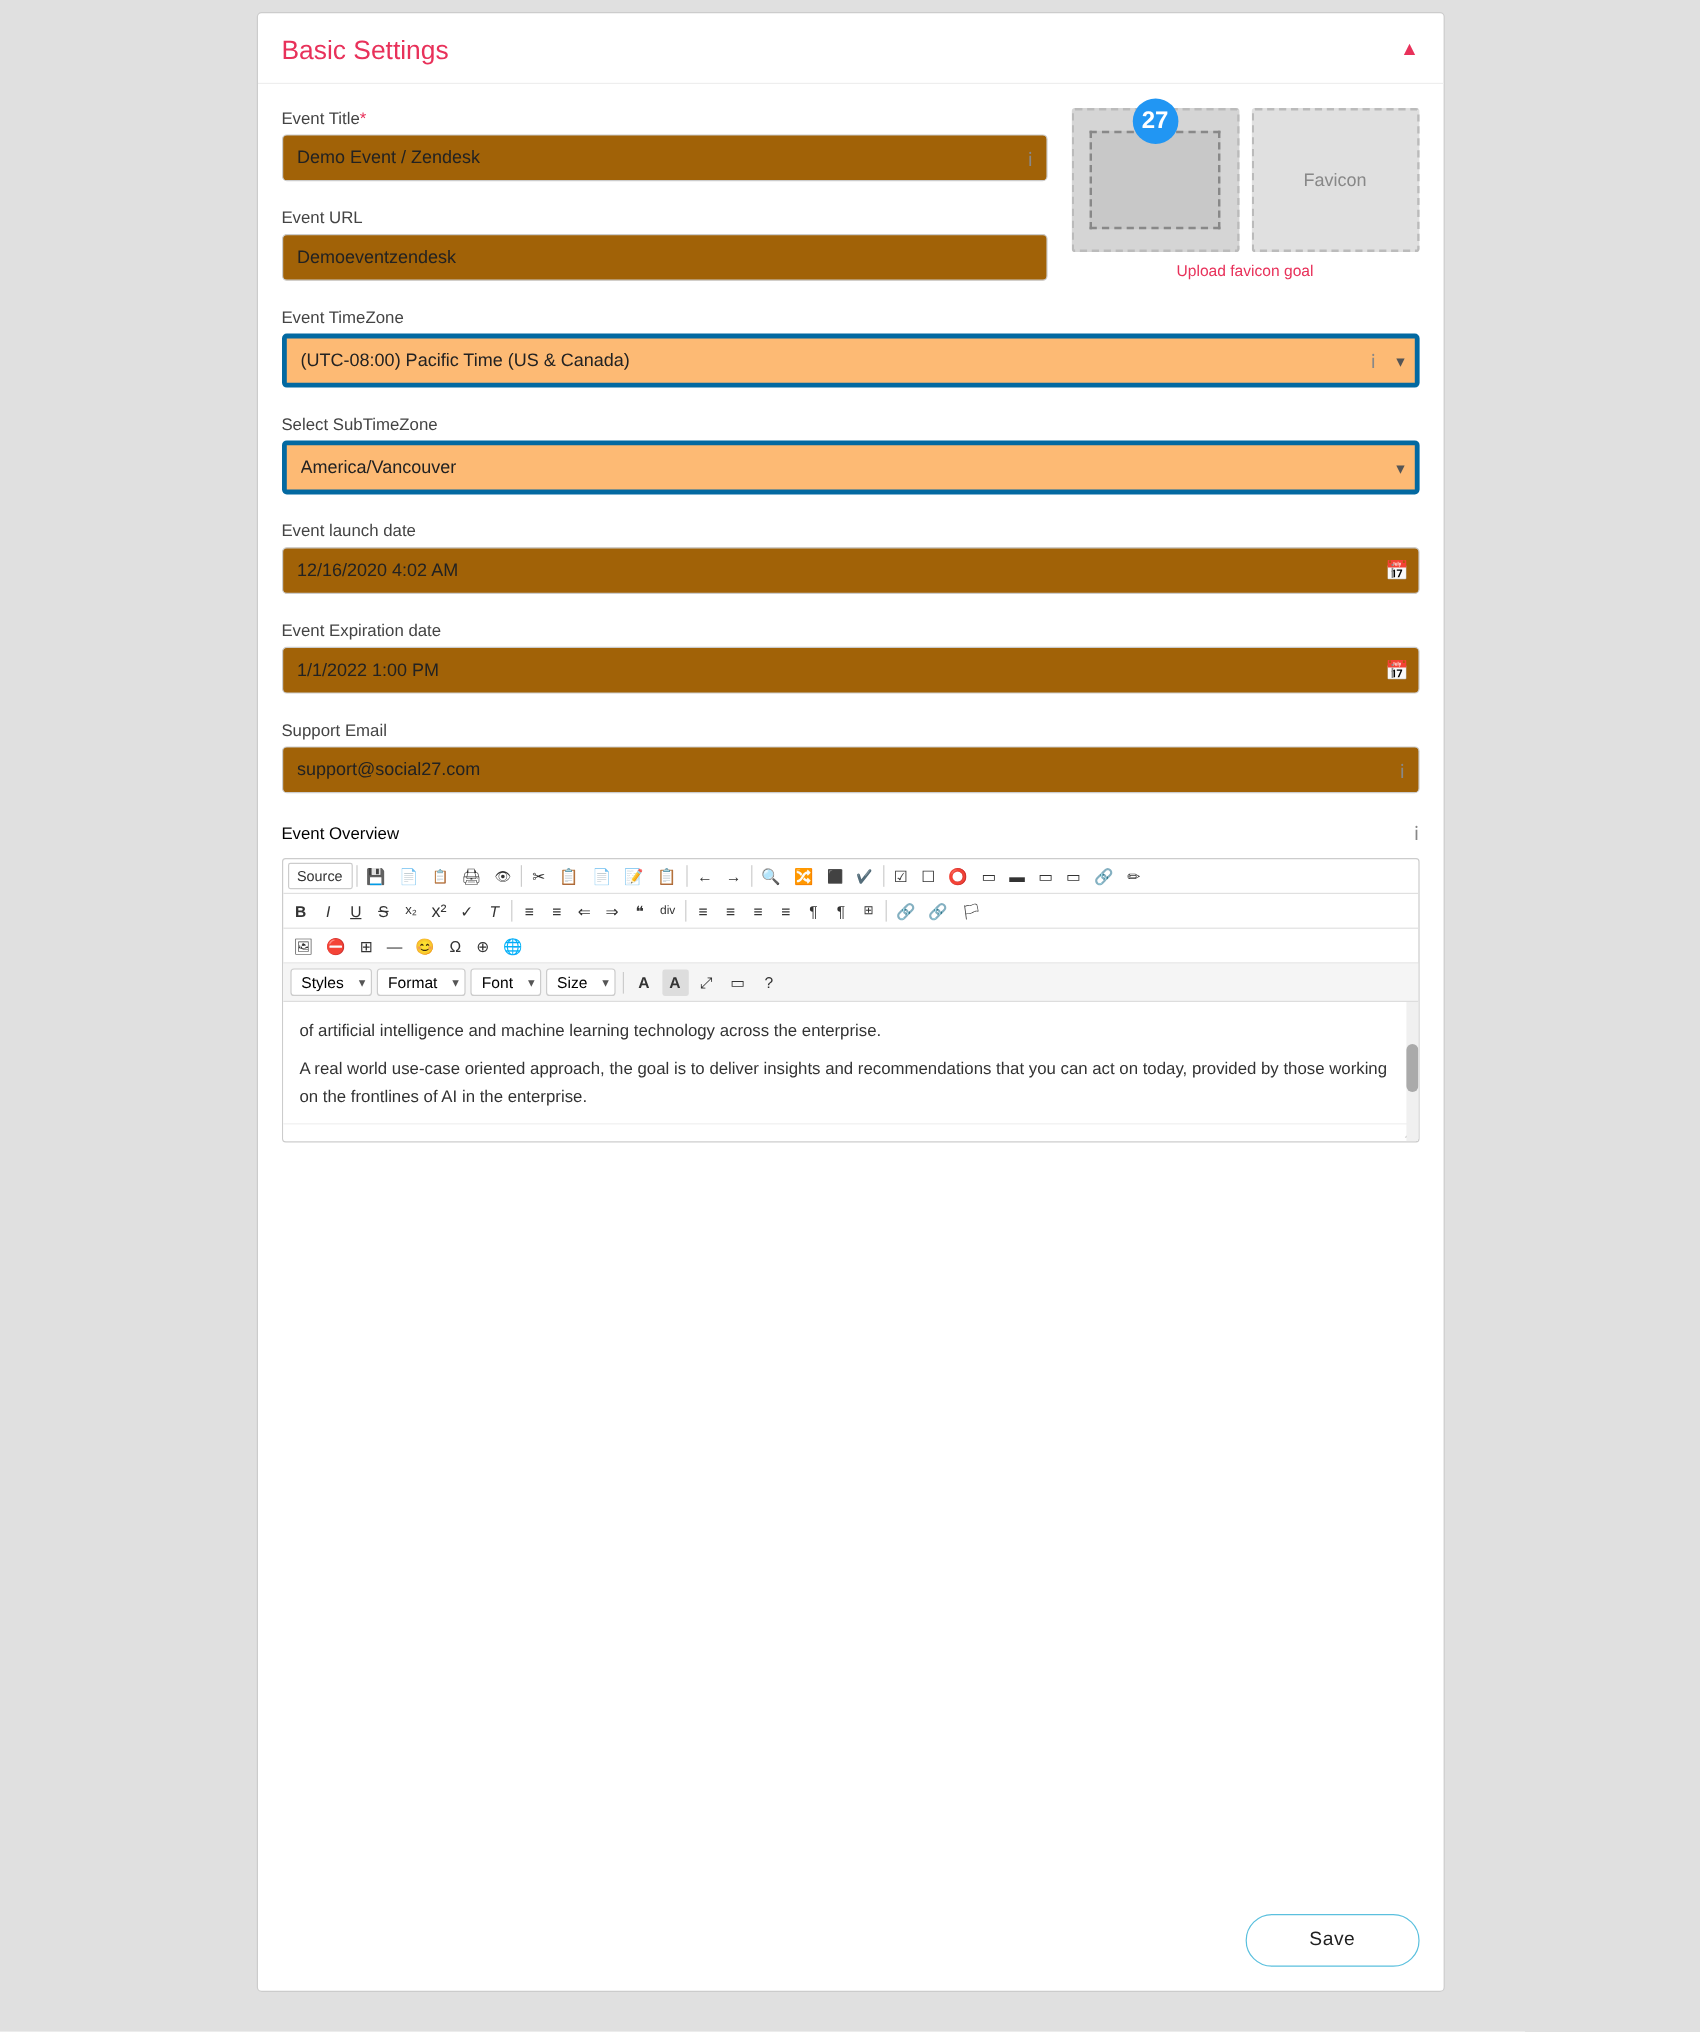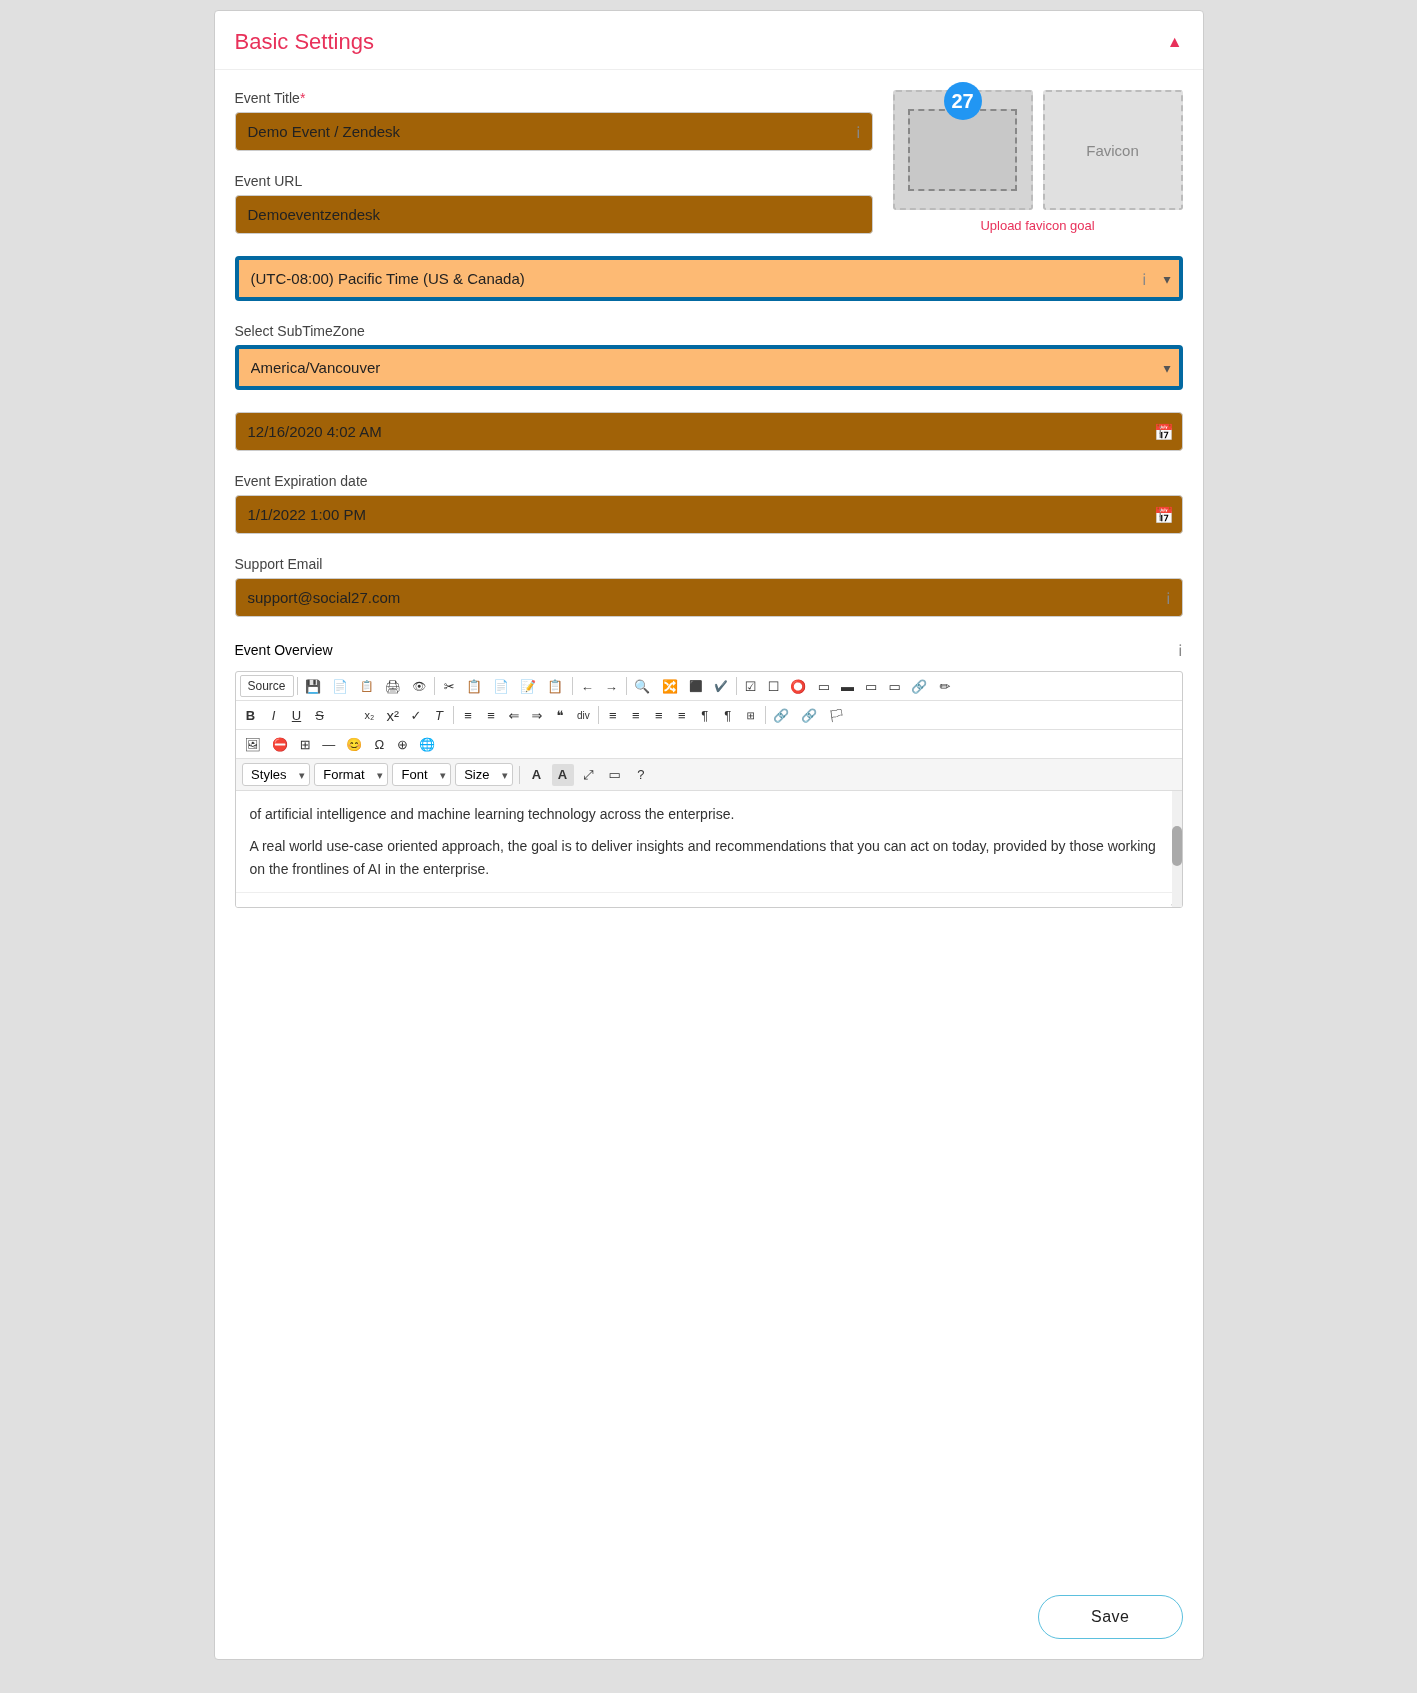--- a/index.html
+++ b/index.html
@@ -405,6 +405,7 @@
     </div>
 
     <div class="form-row">
+      <label class="form-label">Event TimeZone</label>
       <div class="select-with-info select-wrapper">
         <select>
           <option>(UTC-08:00) Pacific Time (US &amp; Canada)</option>

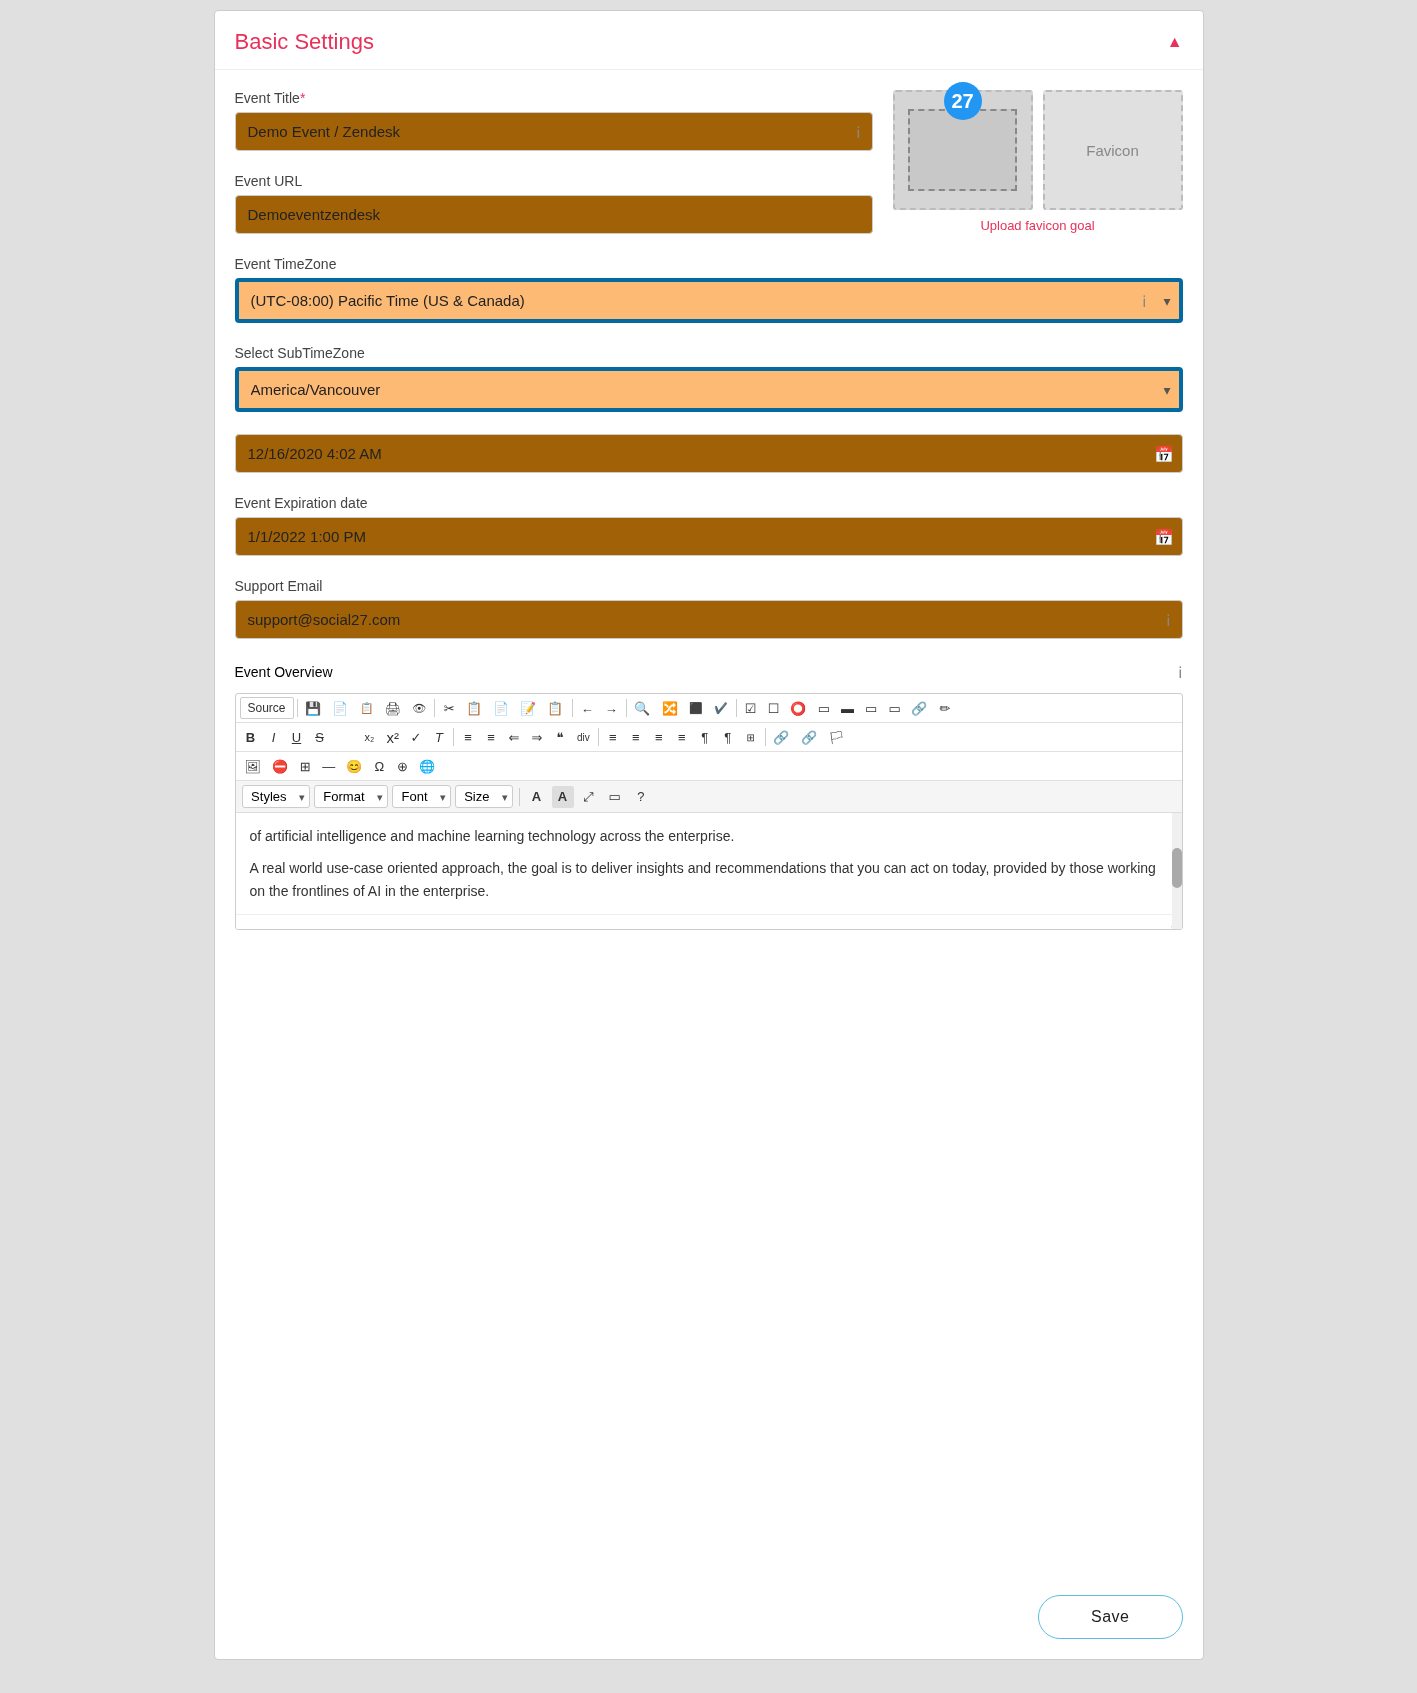--- a/index.html
+++ b/index.html
@@ -426,6 +426,7 @@
     </div>
 
     <div class="form-row">
+      <label class="form-label">Event launch date</label>
       <div class="date-row input-with-icon">
         <input class="form-input" type="text" value="12/16/2020 4:02 AM" style="">
         <span class="date-icons">

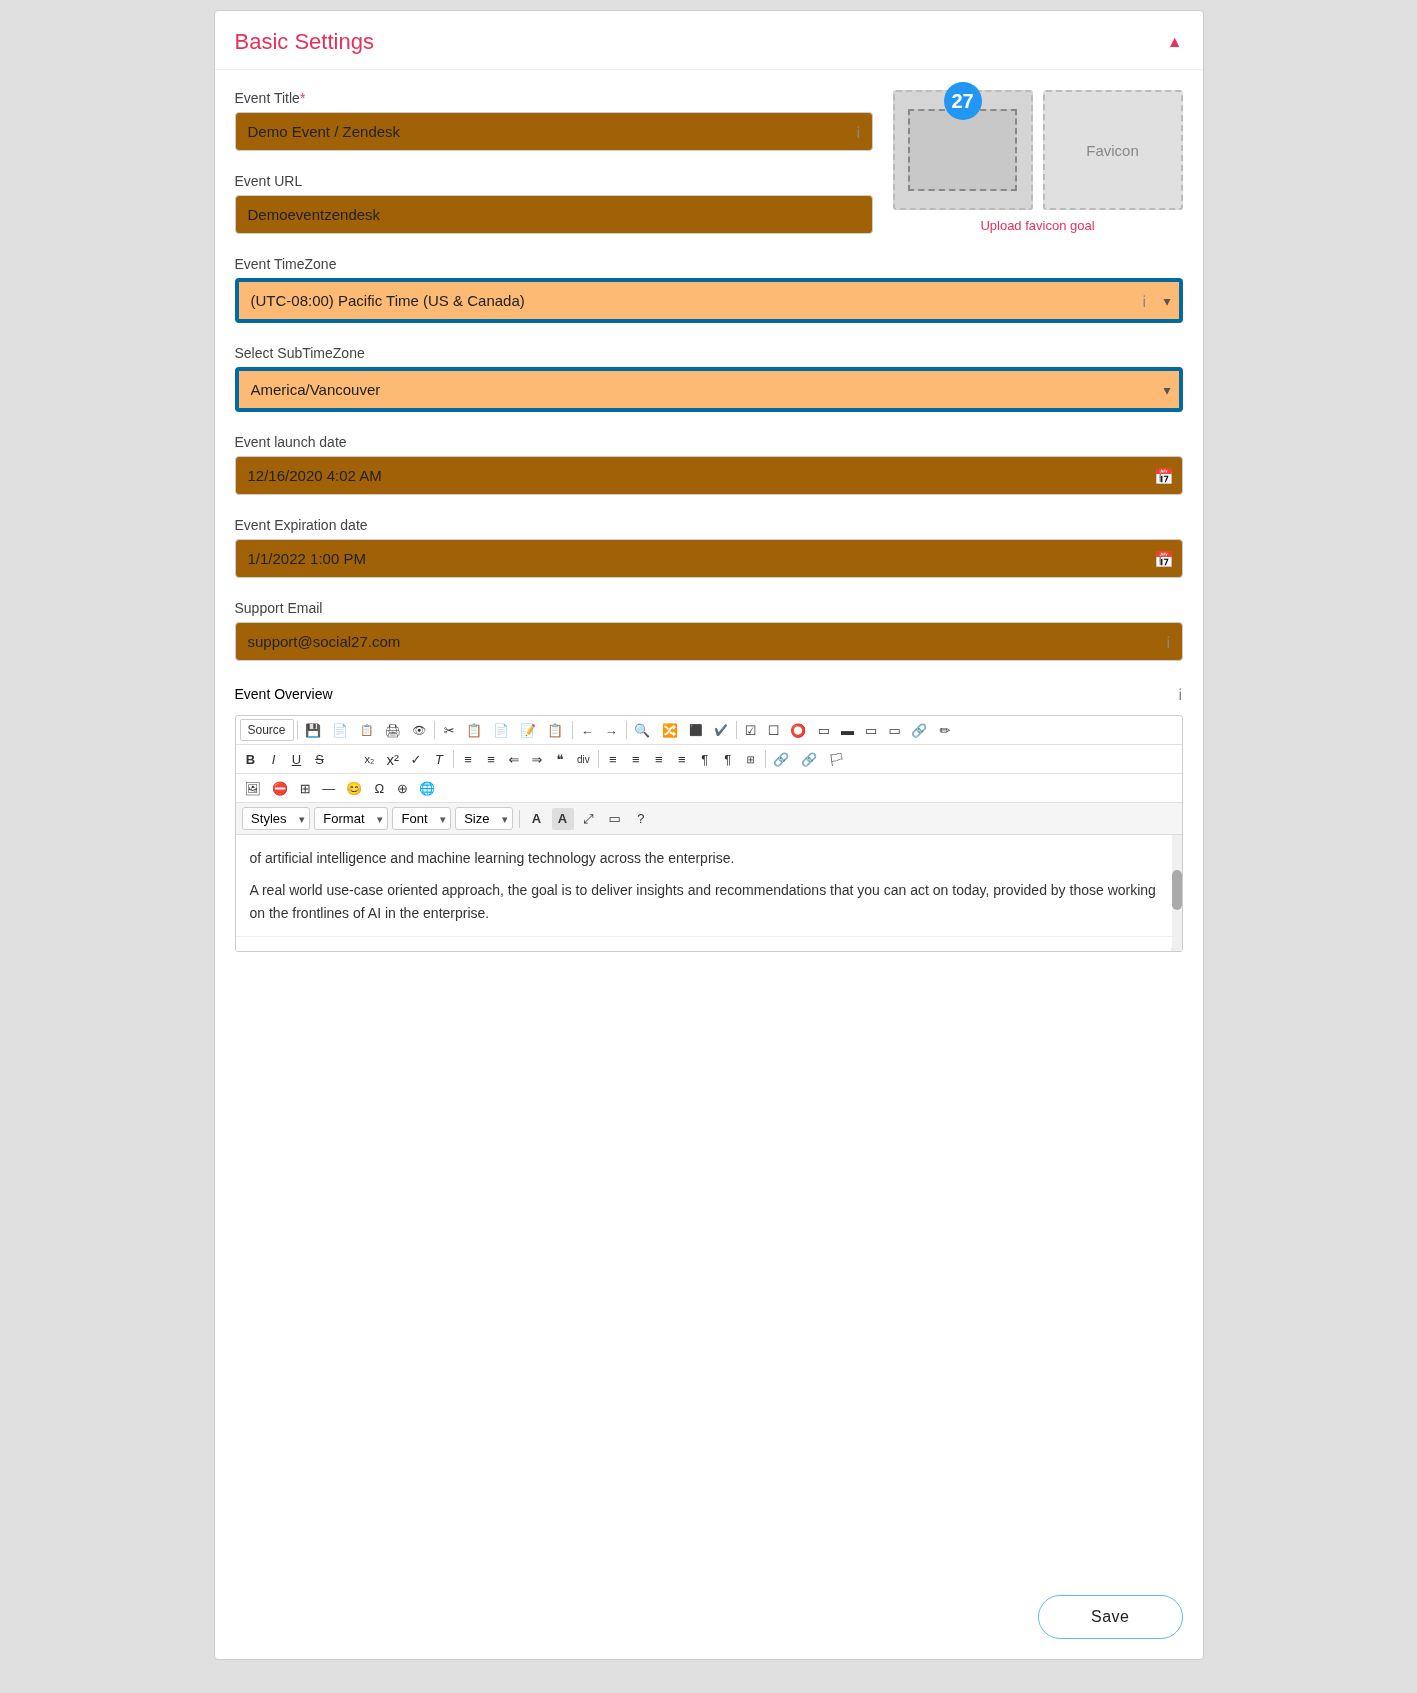--- a/index.html
+++ b/index.html
@@ -502,7 +502,7 @@
           <button class="tb-btn tb-italic">I</button>
           <button class="tb-btn tb-underline">U</button>
           <button class="tb-btn tb-strike">S</button>
-          <button class="tb-btn" style="font-size:11px;margin-left:27px;">x₂</button>
+          <button class="tb-btn" style="font-size:11px;">x₂</button>
           <button class="tb-btn" style="font-size:15px;">x²</button>
           <button class="tb-btn">✓</button>
           <button class="tb-btn" style="font-style:italic;">T</button>

